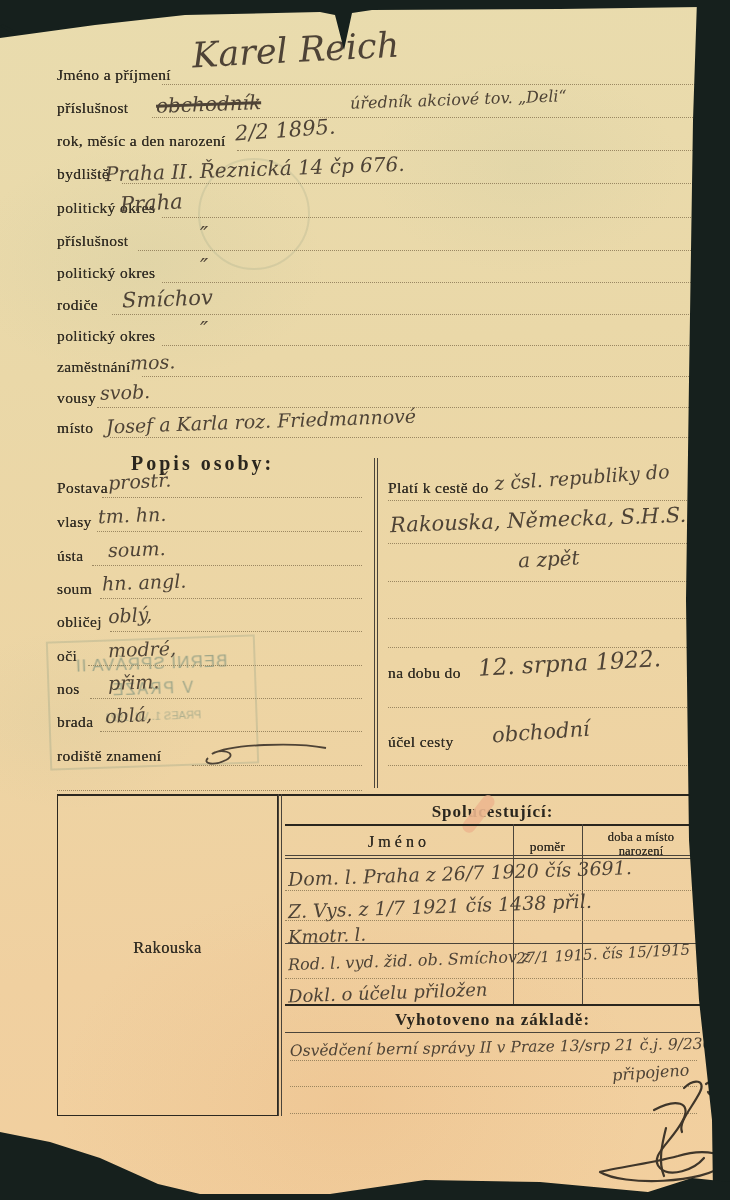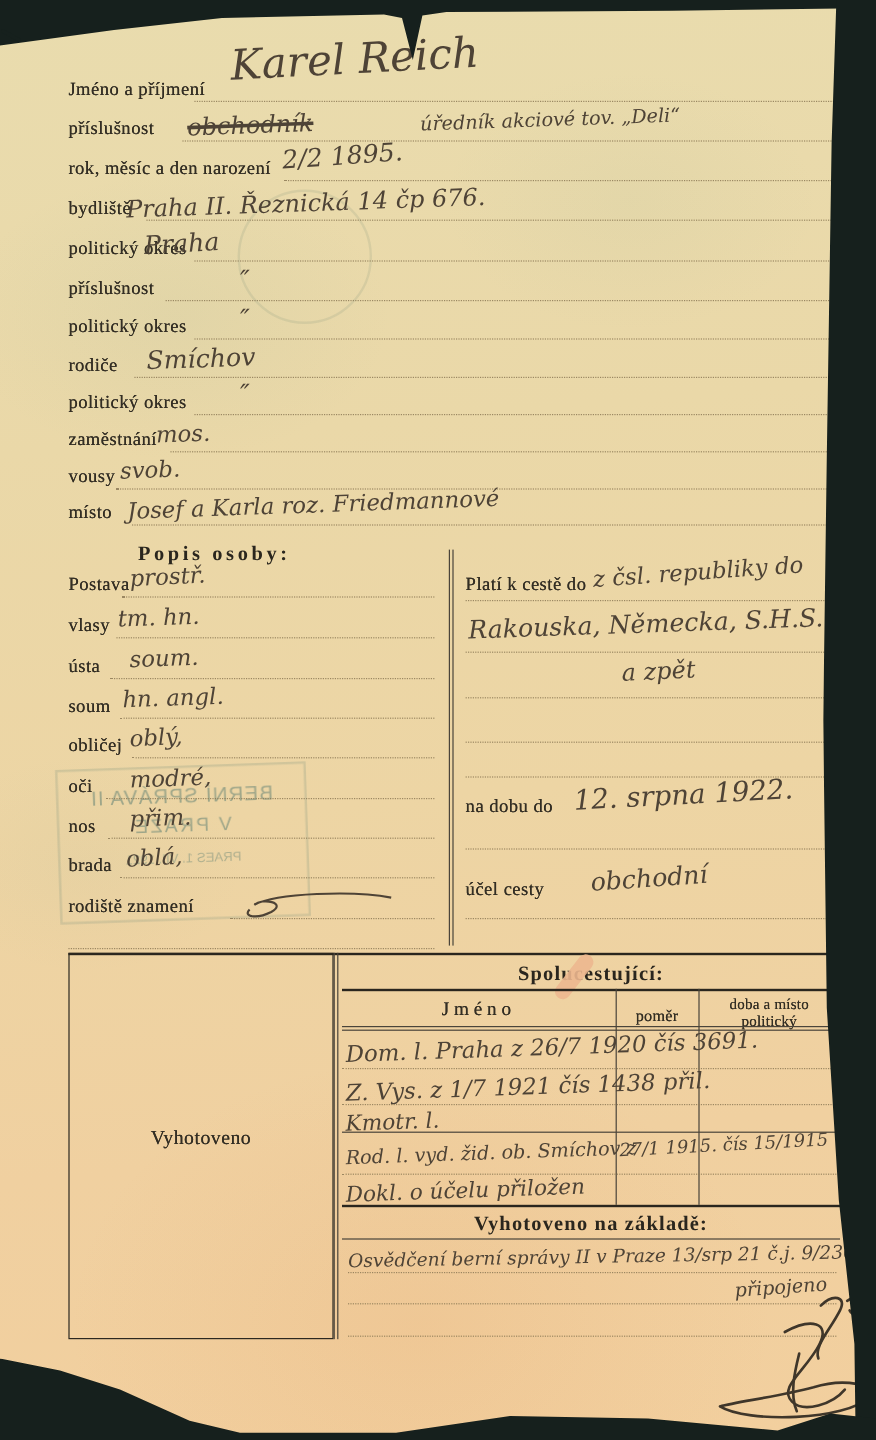--- a/index.html
+++ b/index.html
@@ -97,7 +97,7 @@
 <div class="dot" style="left:110px;top:437px;width:587px"></div>
 <div class="hw" style="left:106px;top:410px;font-size:19px;transform:rotate(-2deg)">Josef a Karla roz. Friedmannové</div>
 
-<div class="hdr" style="left:115px;top:452px;font-size:17px;letter-spacing:3px">Popis osoby:</div>
+<div class="hdr" style="left:131px;top:452px;font-size:20px;letter-spacing:3px">Popis osoby:</div>
 
 <div class="lbl" style="left:57px;top:479px">Postava</div>
 <div class="dot" style="left:102px;top:497px;width:260px"></div>

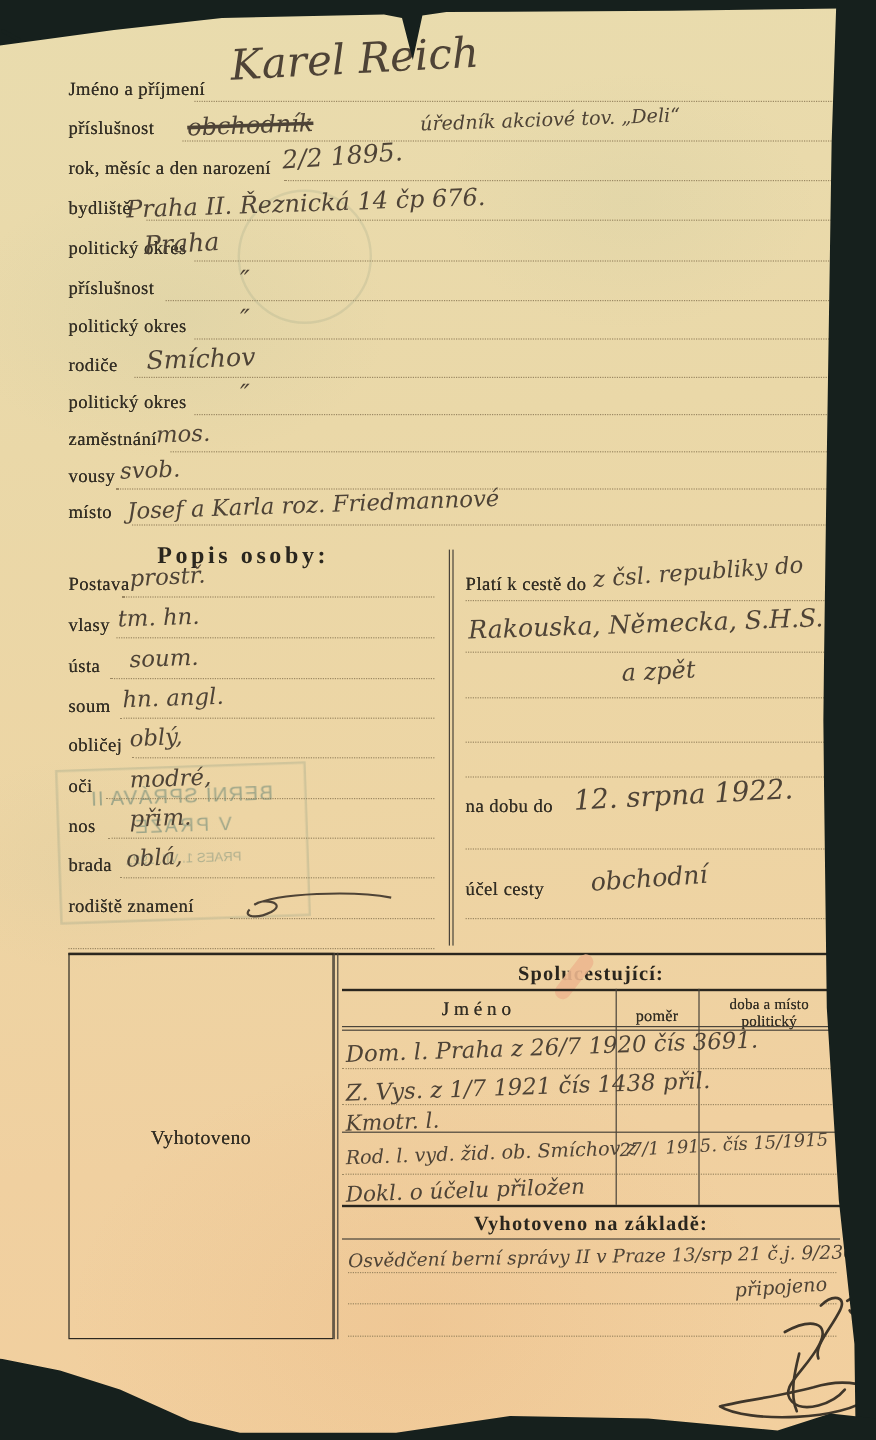--- a/index.html
+++ b/index.html
@@ -172,7 +172,7 @@
 
 <div class="lbl center" style="left:285px;top:833px;width:228px;font-size:16px;letter-spacing:4px">Jméno</div>
 <div class="lbl center" style="left:513px;top:839px;width:69px;font-size:13.5px;letter-spacing:.2px">poměr</div>
-<div class="lbl center" style="left:585px;top:830px;width:112px;font-size:12.5px;letter-spacing:.2px;white-space:normal;line-height:1.15">doba a místo politický</div>
+<div class="lbl center" style="left:585px;top:830px;width:112px;font-size:12.5px;letter-spacing:.2px;white-space:normal;line-height:1.15">doba a místo narození</div>
 
 <div class="solid" style="left:285px;top:855px;width:415px"></div>
 <div class="solid" style="left:285px;top:858px;width:415px"></div>

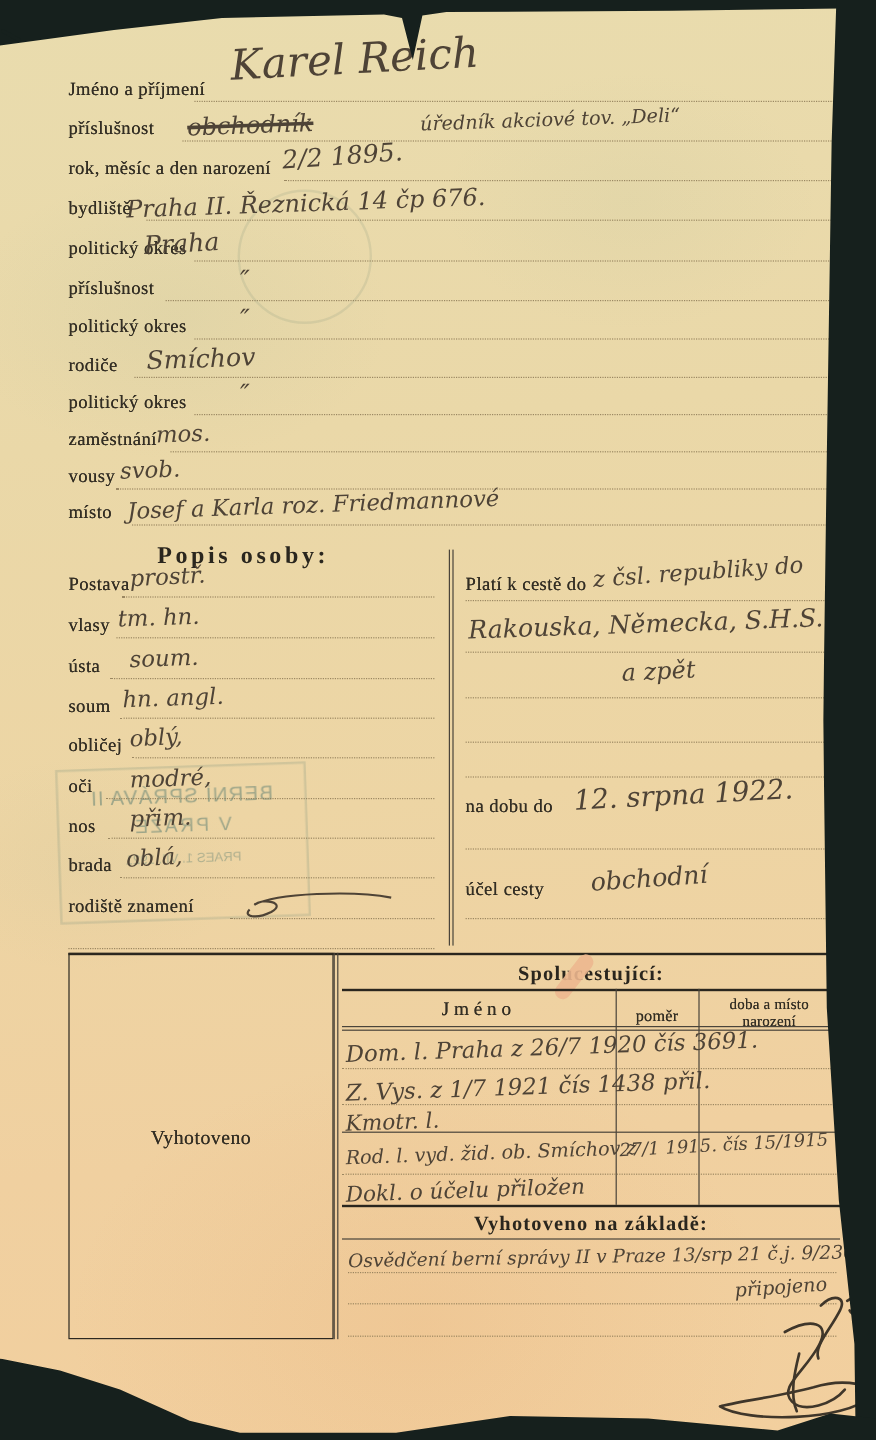--- a/index.html
+++ b/index.html
@@ -161,7 +161,7 @@
 
 <div class="thick" style="left:57px;top:794px;width:643px"></div>
 <div class="box" style="left:57px;top:794px;width:219px;height:320px"></div>
-<div class="lbl center" style="left:57px;top:938px;width:221px;font-size:16.5px">Vyhotoveno</div>
+<div class="lbl center" style="left:57px;top:938px;width:221px;font-size:16.5px">Rakouska</div>
 
 <div class="vline" style="left:278px;top:794px;height:322px"></div>
 <div class="vline" style="left:281px;top:794px;height:322px"></div>

